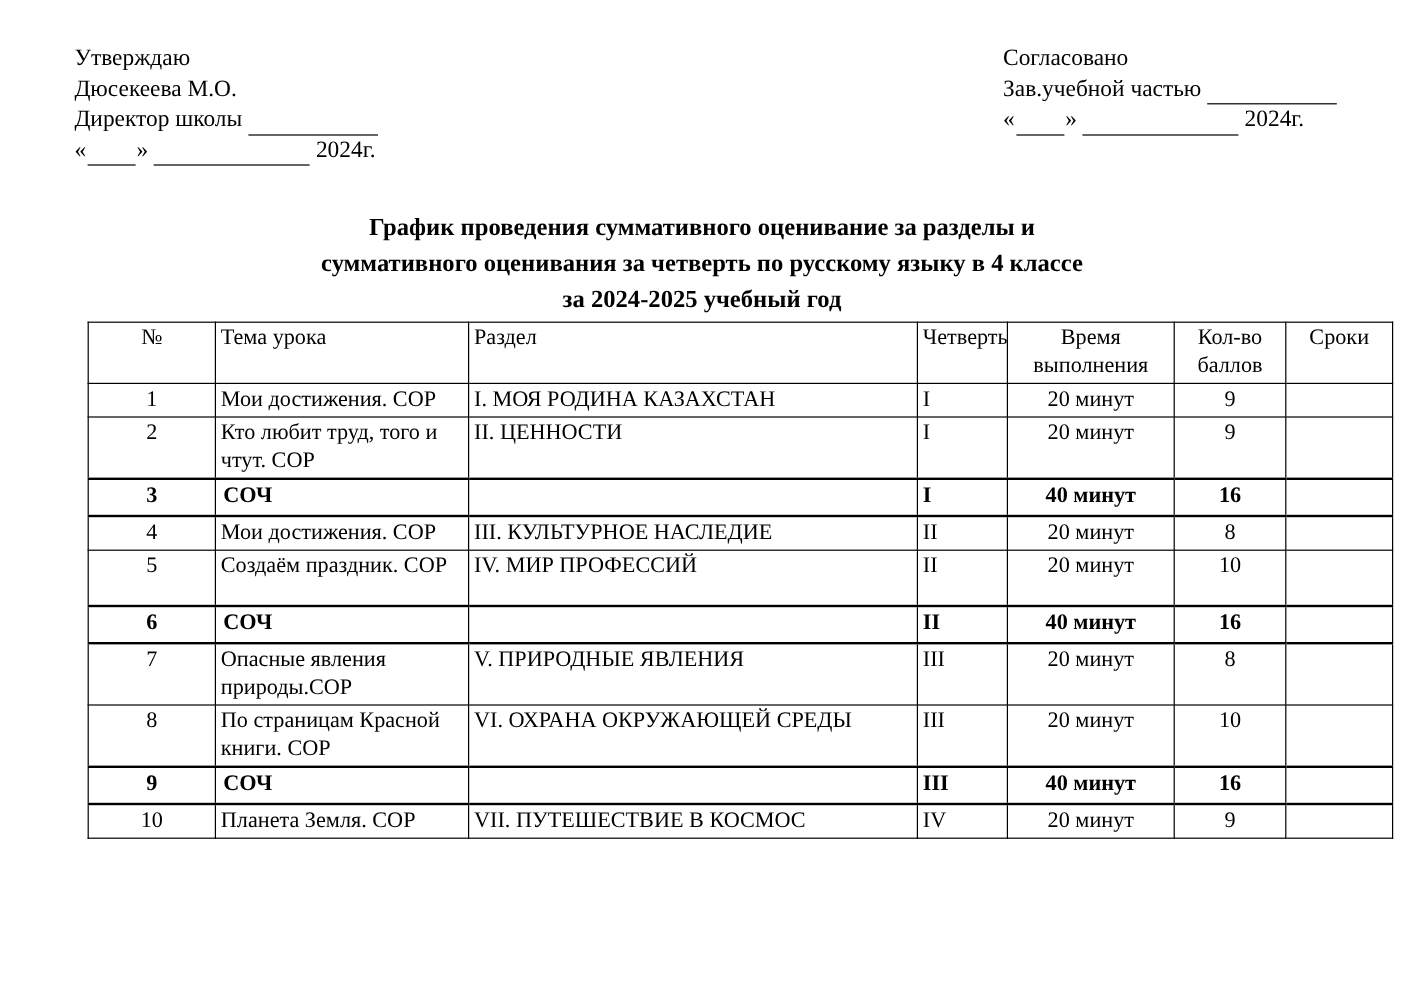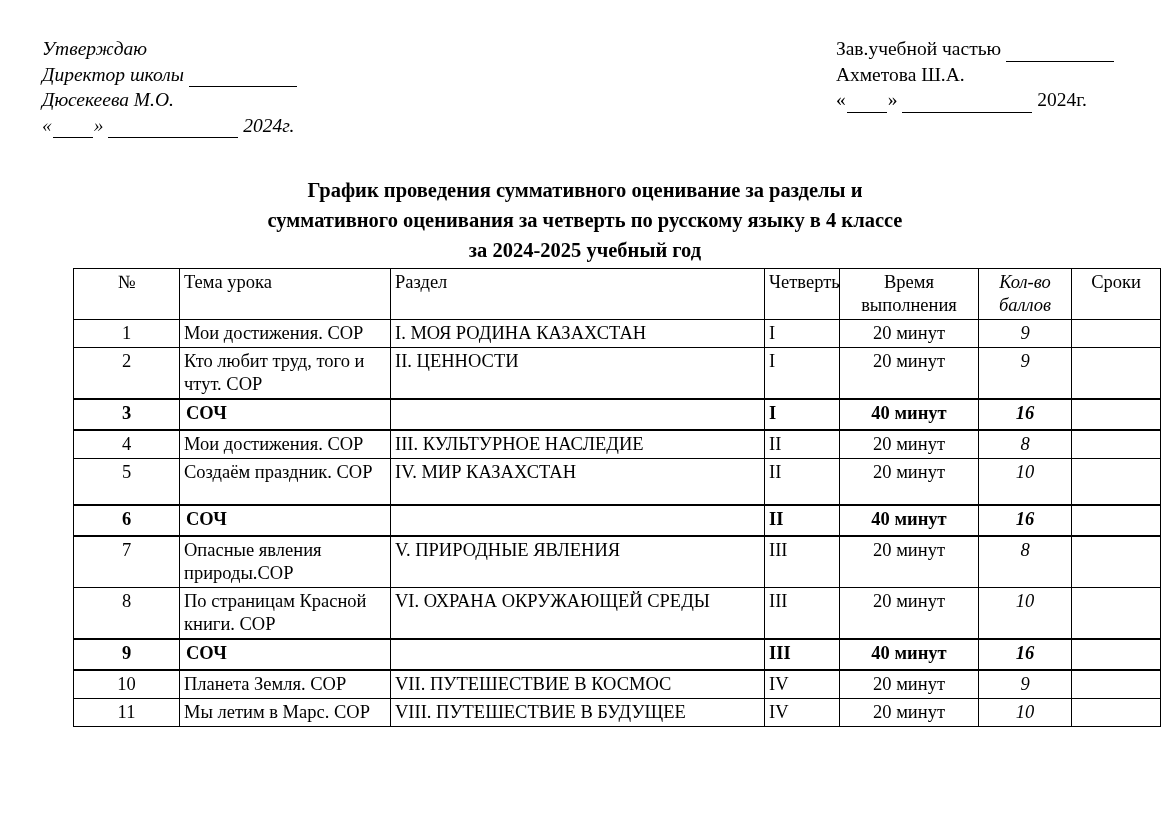--- a/index.html
+++ b/index.html
@@ -31,7 +31,7 @@
     line-height: 25.5px;
     white-space: nowrap;
   }
-  .approval-block.left  { margin-left: 42px; font-style: italic; }
+  .approval-block.left  { margin-left: 62px; }
   .approval-block.right { margin-right: 56px; }
   .approval-line { display: block; }
   .rule {

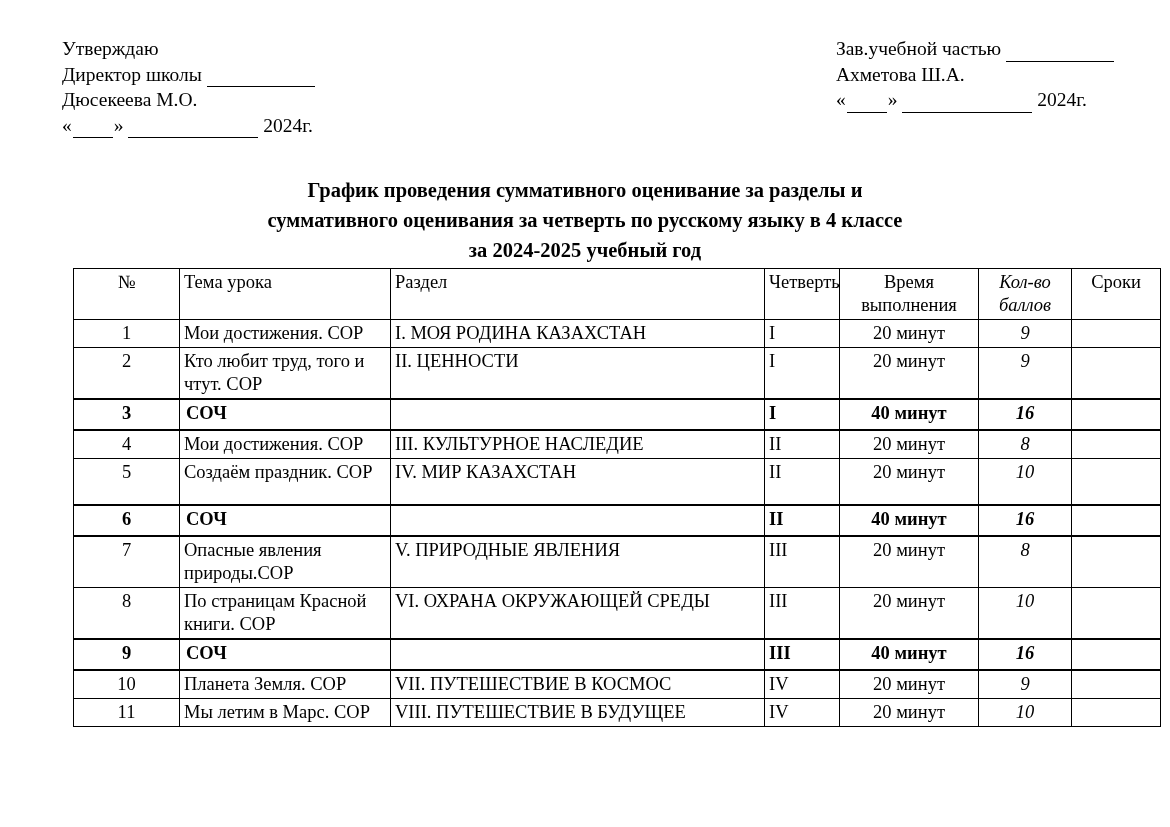--- a/index.html
+++ b/index.html
@@ -121,6 +121,7 @@
   </div>
 
   <div class="approval-block right">
+    <span class="approval-line">Согласовано</span>
     <span class="approval-line"><span>Зав.учебной частью</span> <span class="rule sig"></span></span>
     <span class="approval-line">Ахметова Ш.А.</span>
     <span class="approval-line"><span>«</span><span class="rule day"></span><span>»</span> <span class="rule month"></span> <span>2024г.</span></span>

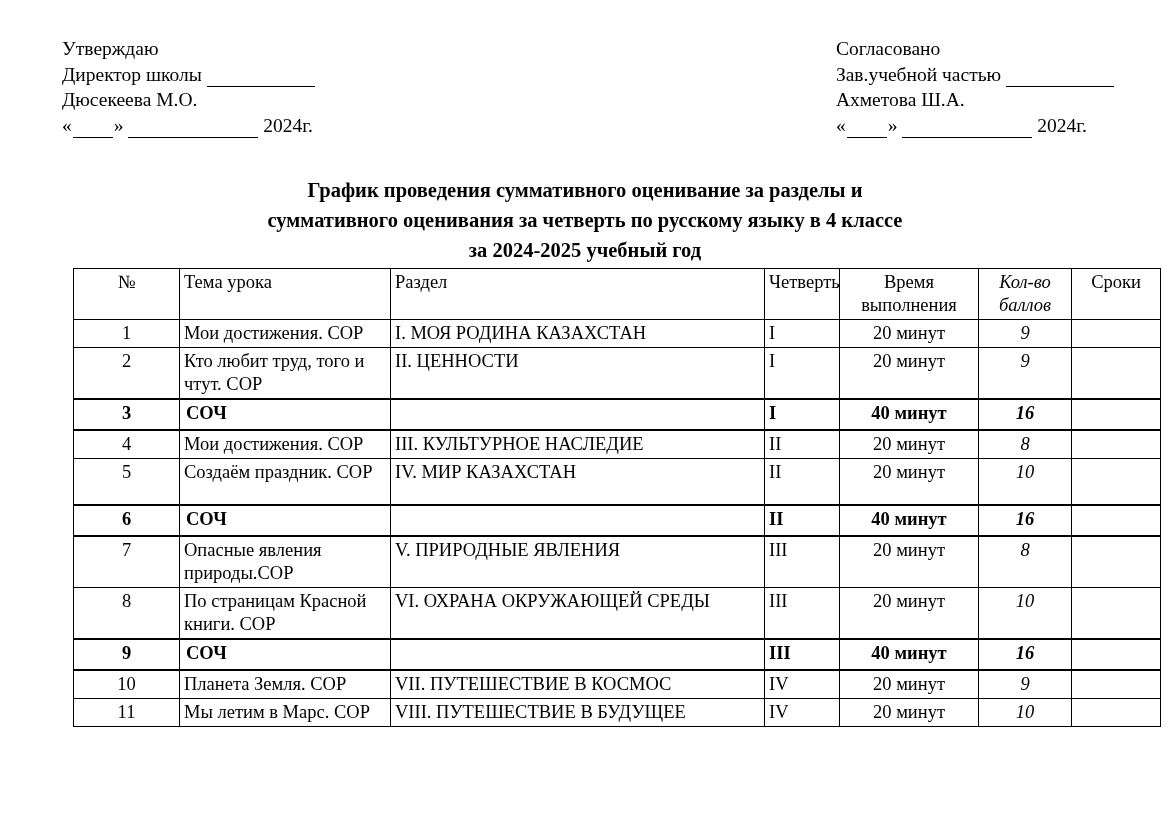--- a/index.html
+++ b/index.html
@@ -115,8 +115,8 @@
 
   <div class="approval-block left">
     <span class="approval-line">Утверждаю</span>
+    <span class="approval-line">Дюсекеева М.О.</span>
     <span class="approval-line"><span>Директор школы</span> <span class="rule sig"></span></span>
-    <span class="approval-line">Дюсекеева М.О.</span>
     <span class="approval-line"><span>«</span><span class="rule day"></span><span>»</span> <span class="rule month"></span> <span>2024г.</span></span>
   </div>
 

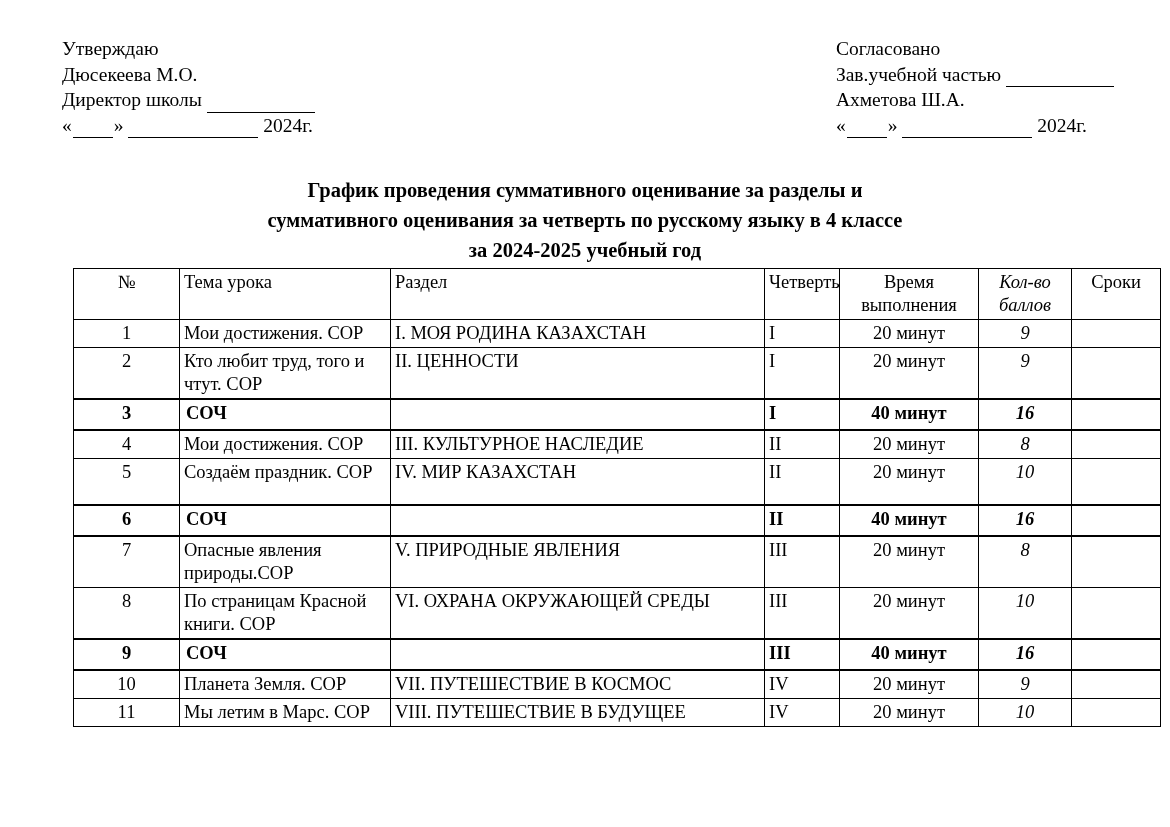--- a/index.html
+++ b/index.html
@@ -123,7 +123,6 @@
   <div class="approval-block right">
     <span class="approval-line">Согласовано</span>
     <span class="approval-line"><span>Зав.учебной частью</span> <span class="rule sig"></span></span>
-    <span class="approval-line">Ахметова Ш.А.</span>
     <span class="approval-line"><span>«</span><span class="rule day"></span><span>»</span> <span class="rule month"></span> <span>2024г.</span></span>
   </div>
 

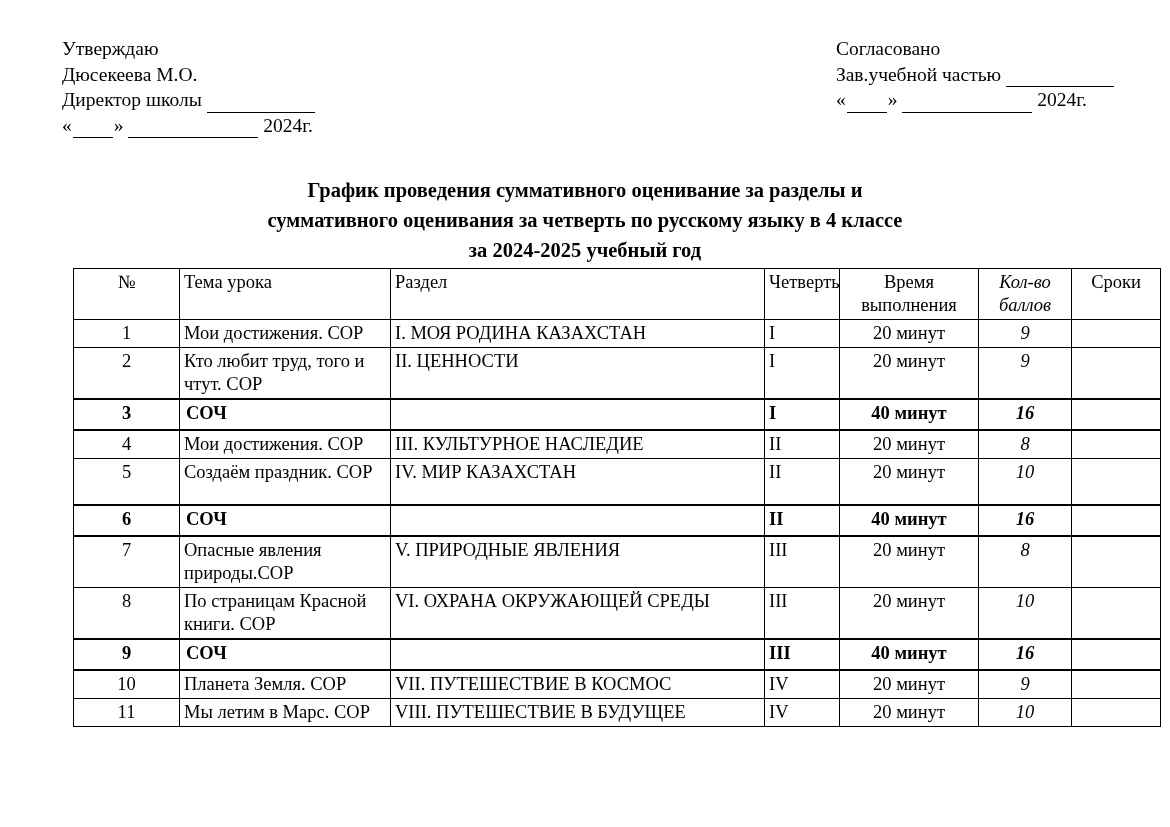--- a/index.html
+++ b/index.html
@@ -83,7 +83,7 @@
   .c-sect   { width: 365px; text-align: left; }
   .c-quart  { width: 66px;  }
   .c-time   { width: 130px; text-align: center; }
-  .c-points { width: 84px;  text-align: center; font-style: italic; }
+  .c-points { width: 84px;  text-align: center; }
   .c-dates  { width: 80px;  text-align: center; }
 
   thead th {

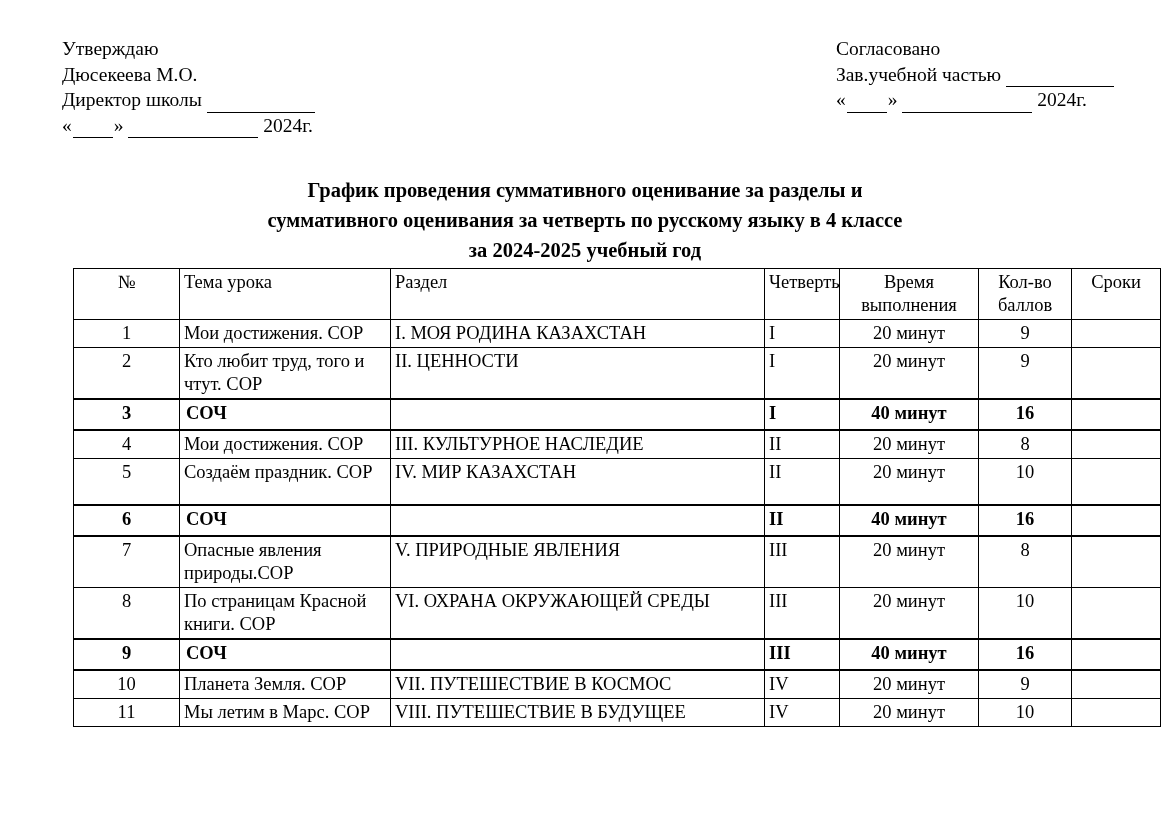--- a/index.html
+++ b/index.html
@@ -187,7 +187,7 @@
         <tr class="tall">
           <td class="c-num">5</td>
           <td class="c-theme">Создаём праздник. СОР</td>
-          <td class="c-sect">IV. МИР КАЗАХСТАН</td>
+          <td class="c-sect">IV. МИР ПРОФЕССИЙ</td>
           <td class="c-quart">II</td>
           <td class="c-time">20 минут</td>
           <td class="c-points">10</td>

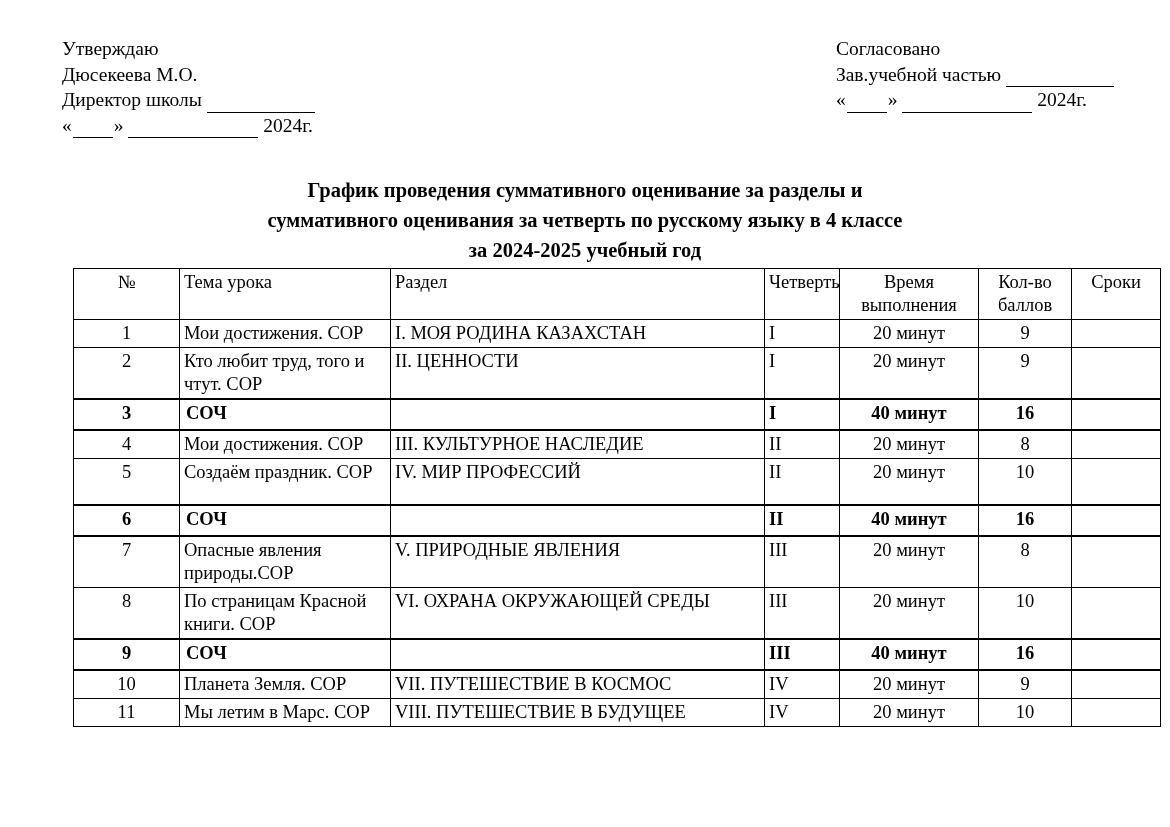--- a/index.html
+++ b/index.html
@@ -238,15 +238,6 @@
           <td class="c-points">9</td>
           <td class="c-dates"></td>
         </tr>
-        <tr>
-          <td class="c-num">11</td>
-          <td class="c-theme">Мы летим в Марс. СОР</td>
-          <td class="c-sect">VIII. ПУТЕШЕСТВИЕ В БУДУЩЕЕ</td>
-          <td class="c-quart">IV</td>
-          <td class="c-time">20 минут</td>
-          <td class="c-points">10</td>
-          <td class="c-dates"></td>
-        </tr>
       </tbody>
   </table>
 </div>

